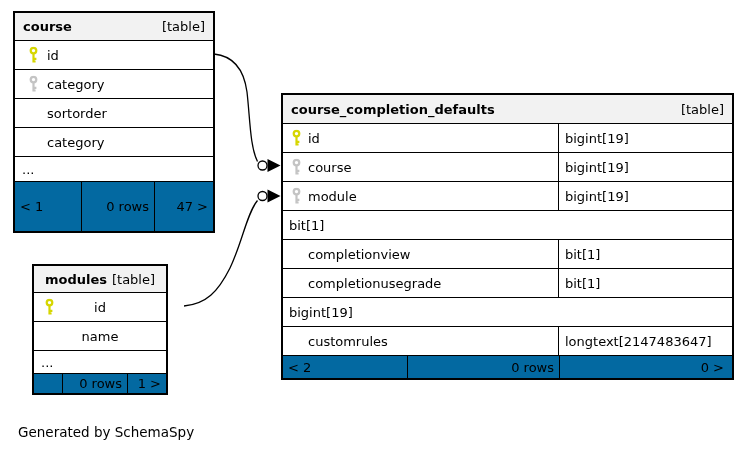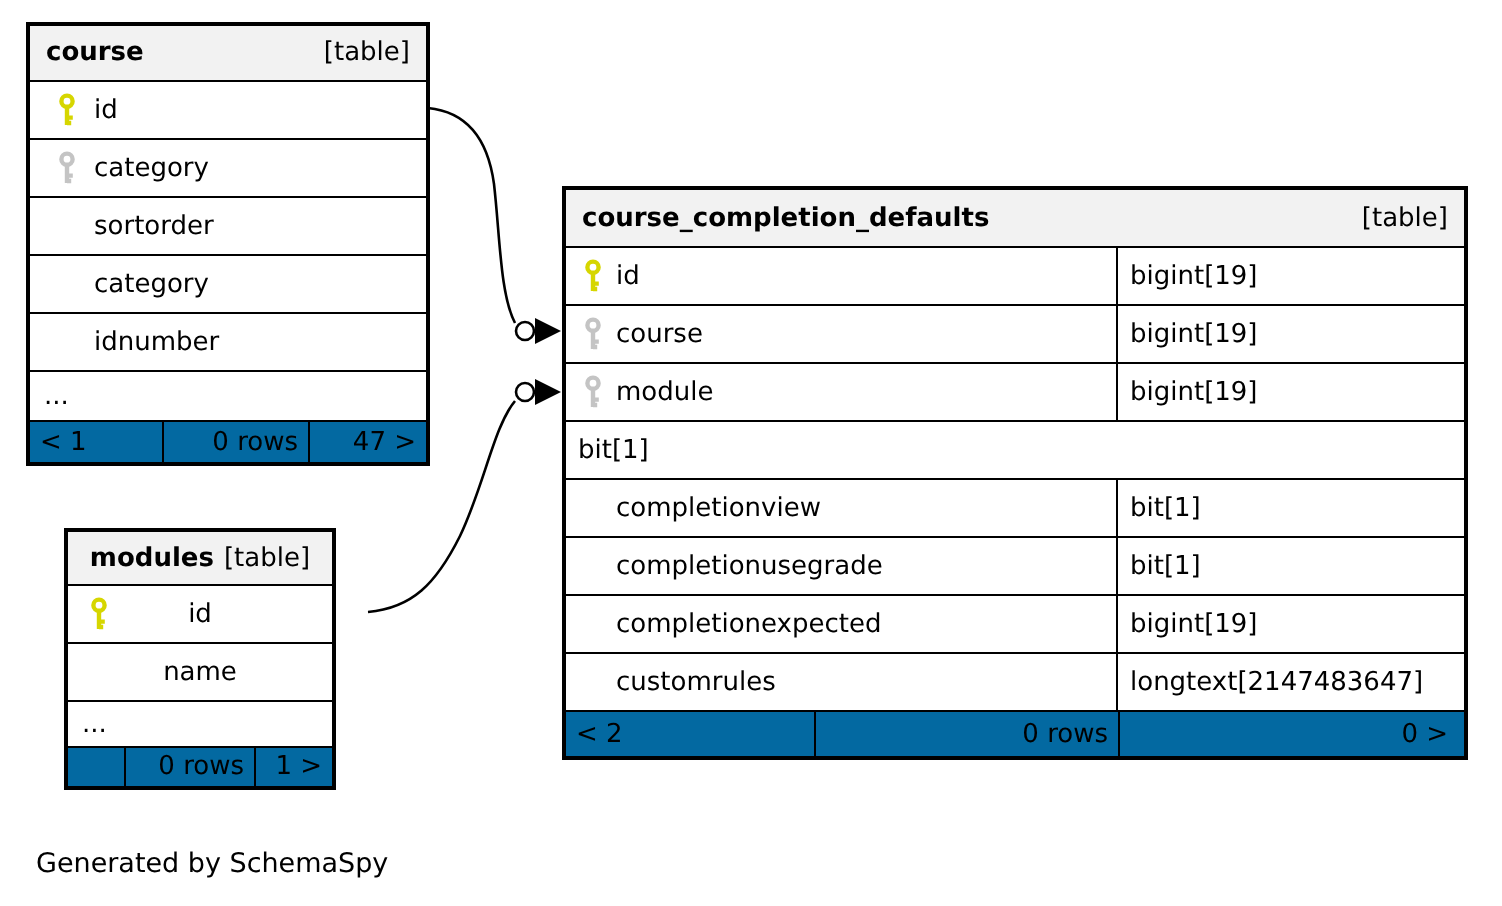--- a/index.html
+++ b/index.html
@@ -74,9 +74,6 @@
   </div>
   <div class="trow" style="height:29px;">
     <span class="cname">category</span>
-  </div>
-  <div class="trow" style="height:29px;">
-    <span class="cname">idnumber</span>
   </div>
   <div class="trow dots" style="height:25px;">
     <span class="cname">...</span>

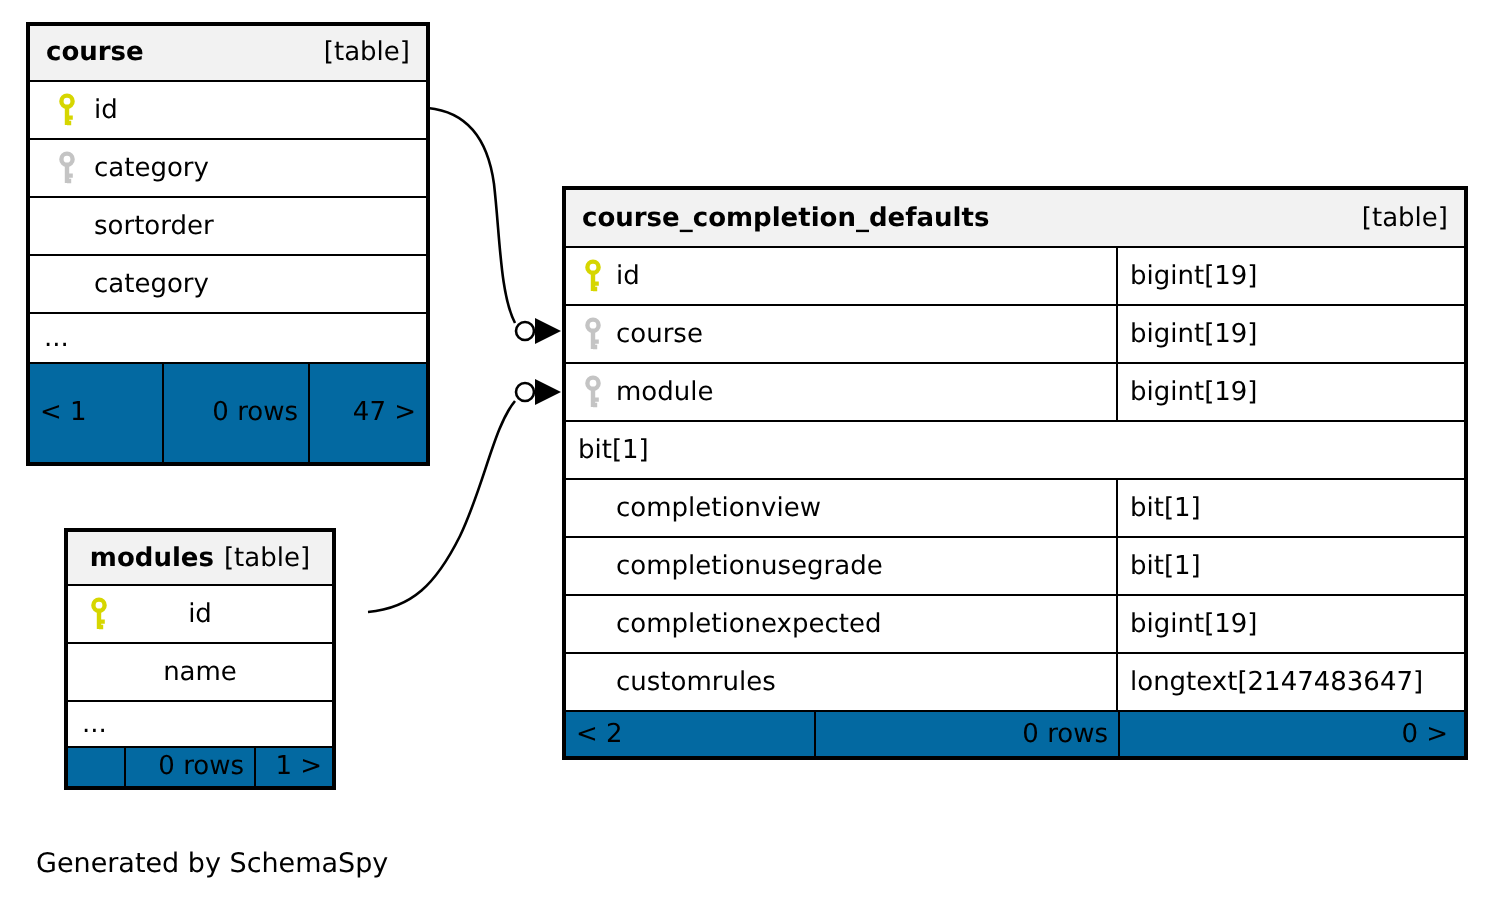--- a/index.html
+++ b/index.html
@@ -142,9 +142,6 @@
     <span class="typecell">bit[1]</span>
   </div>
   <div class="trow" style="height:29px;">
-    <span class="namecell">
-        <span class="cname">completionexpected</span>
-      </span>
     <span class="typecell">bigint[19]</span>
   </div>
   <div class="trow" style="height:29px;">

